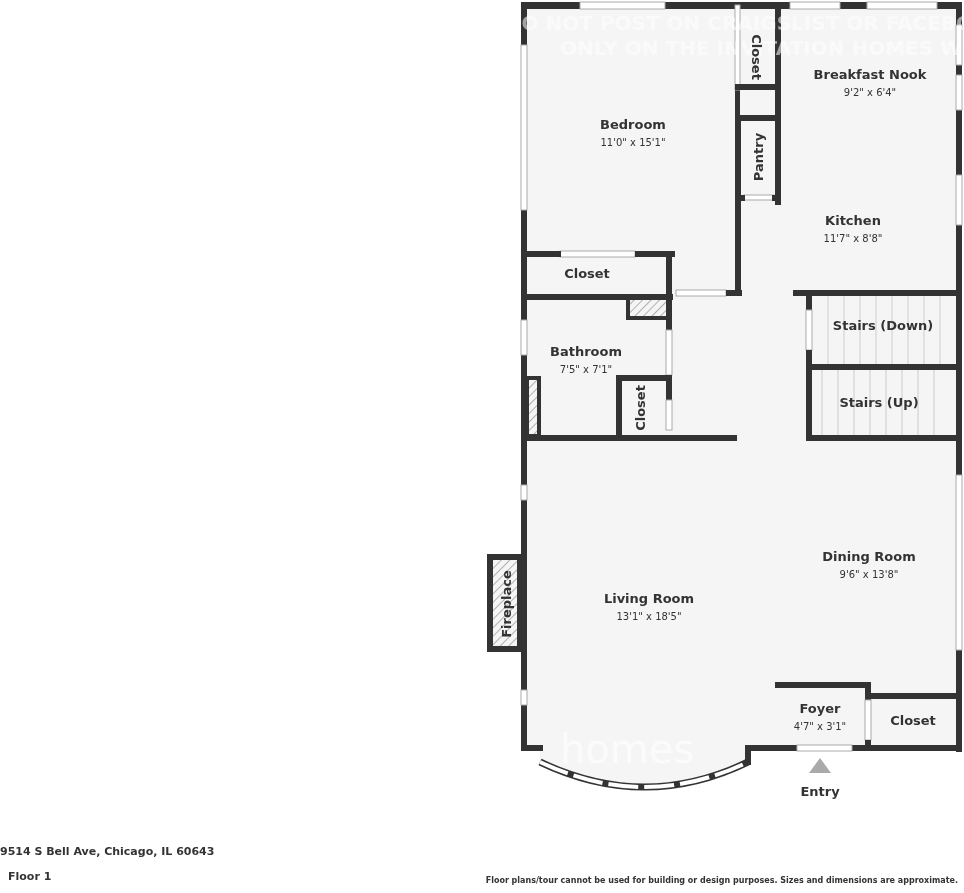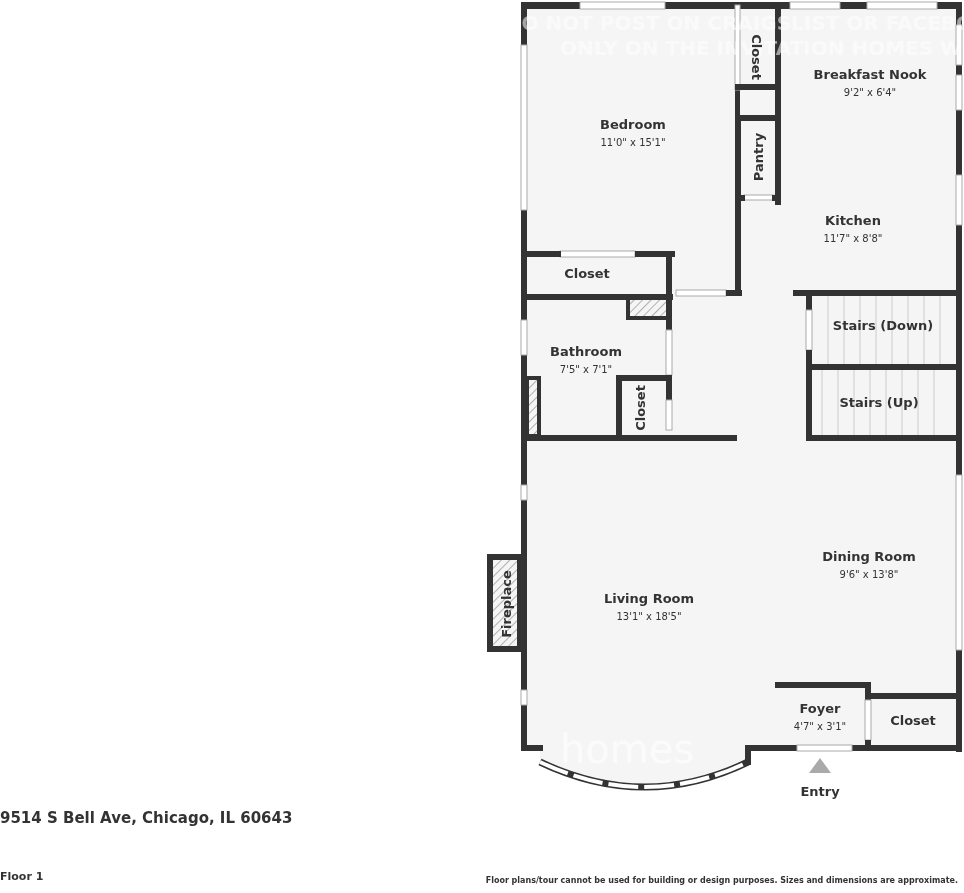--- a/index.html
+++ b/index.html
@@ -9,7 +9,7 @@
   .room-dim { font-family:"DejaVu Sans", sans-serif; font-size:10px; fill:#333333; }
   .wall { fill:#333333; }
   .win { fill:#ffffff; stroke:#aaaaaa; stroke-width:1; }
-  .footer-addr { position:absolute; left:0; top:809px; font-size:15px; font-weight:bold; color:#333; }
+  .footer-addr { position:absolute; left:0; top:845px; font-size:11px; font-weight:bold; color:#333; }
   .footer-floor { position:absolute; left:0; top:870px; font-size:11px; font-weight:bold; color:#333; }
   .footer-disc { position:absolute; right:6px; top:876px; font-size:8px; font-weight:bold; color:#333; white-space:nowrap;margin-left:48px; }
   .watermark { font-family:"DejaVu Sans", sans-serif; font-size:20px; fill:#ffffff; opacity:0.55; font-weight:bold; }

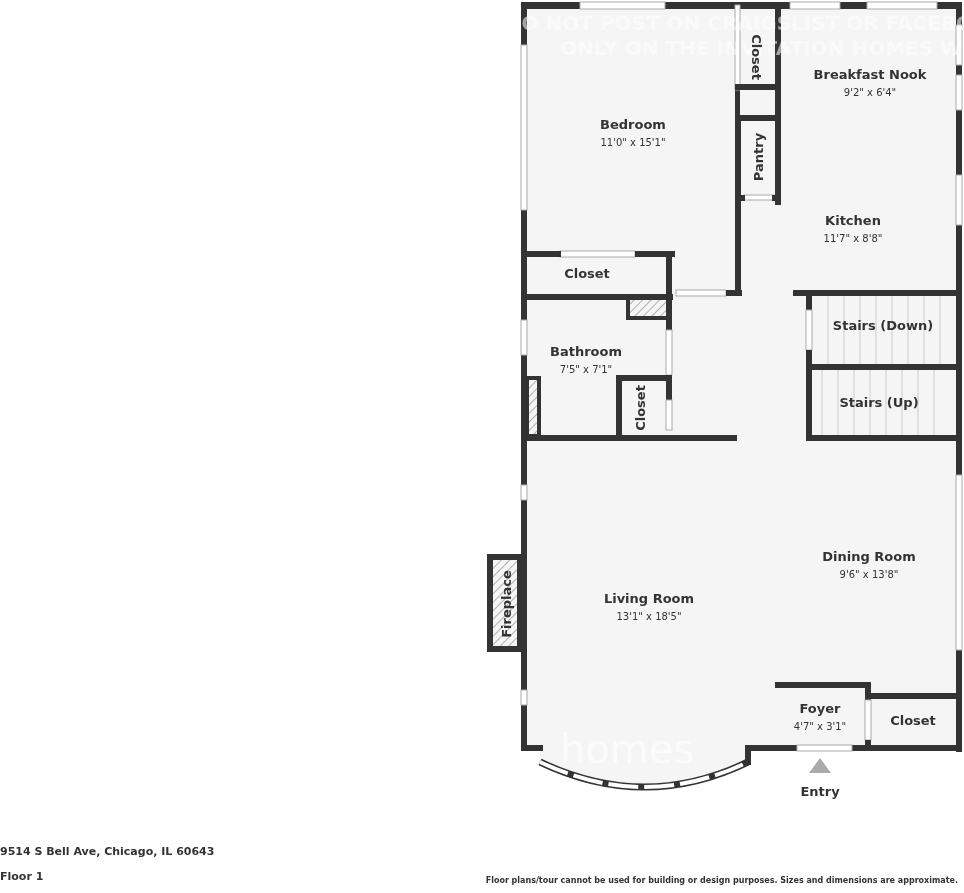--- a/index.html
+++ b/index.html
@@ -10,7 +10,7 @@
   .wall { fill:#333333; }
   .win { fill:#ffffff; stroke:#aaaaaa; stroke-width:1; }
   .footer-addr { position:absolute; left:0; top:845px; font-size:11px; font-weight:bold; color:#333; }
-  .footer-floor { position:absolute; left:0; top:870px; font-size:11px; font-weight:bold; color:#333; }
+  .footer-floor { position:absolute; left:0; top:870px; font-size:11px; font-weight:bold; color:#333;padding-left:8px; }
   .footer-disc { position:absolute; right:6px; top:876px; font-size:8px; font-weight:bold; color:#333; white-space:nowrap;margin-left:48px; }
   .watermark { font-family:"DejaVu Sans", sans-serif; font-size:20px; fill:#ffffff; opacity:0.55; font-weight:bold; }
   .watermark-logo { font-family:"DejaVu Sans", sans-serif; font-size:40px; fill:#ffffff; opacity:0.6; }

